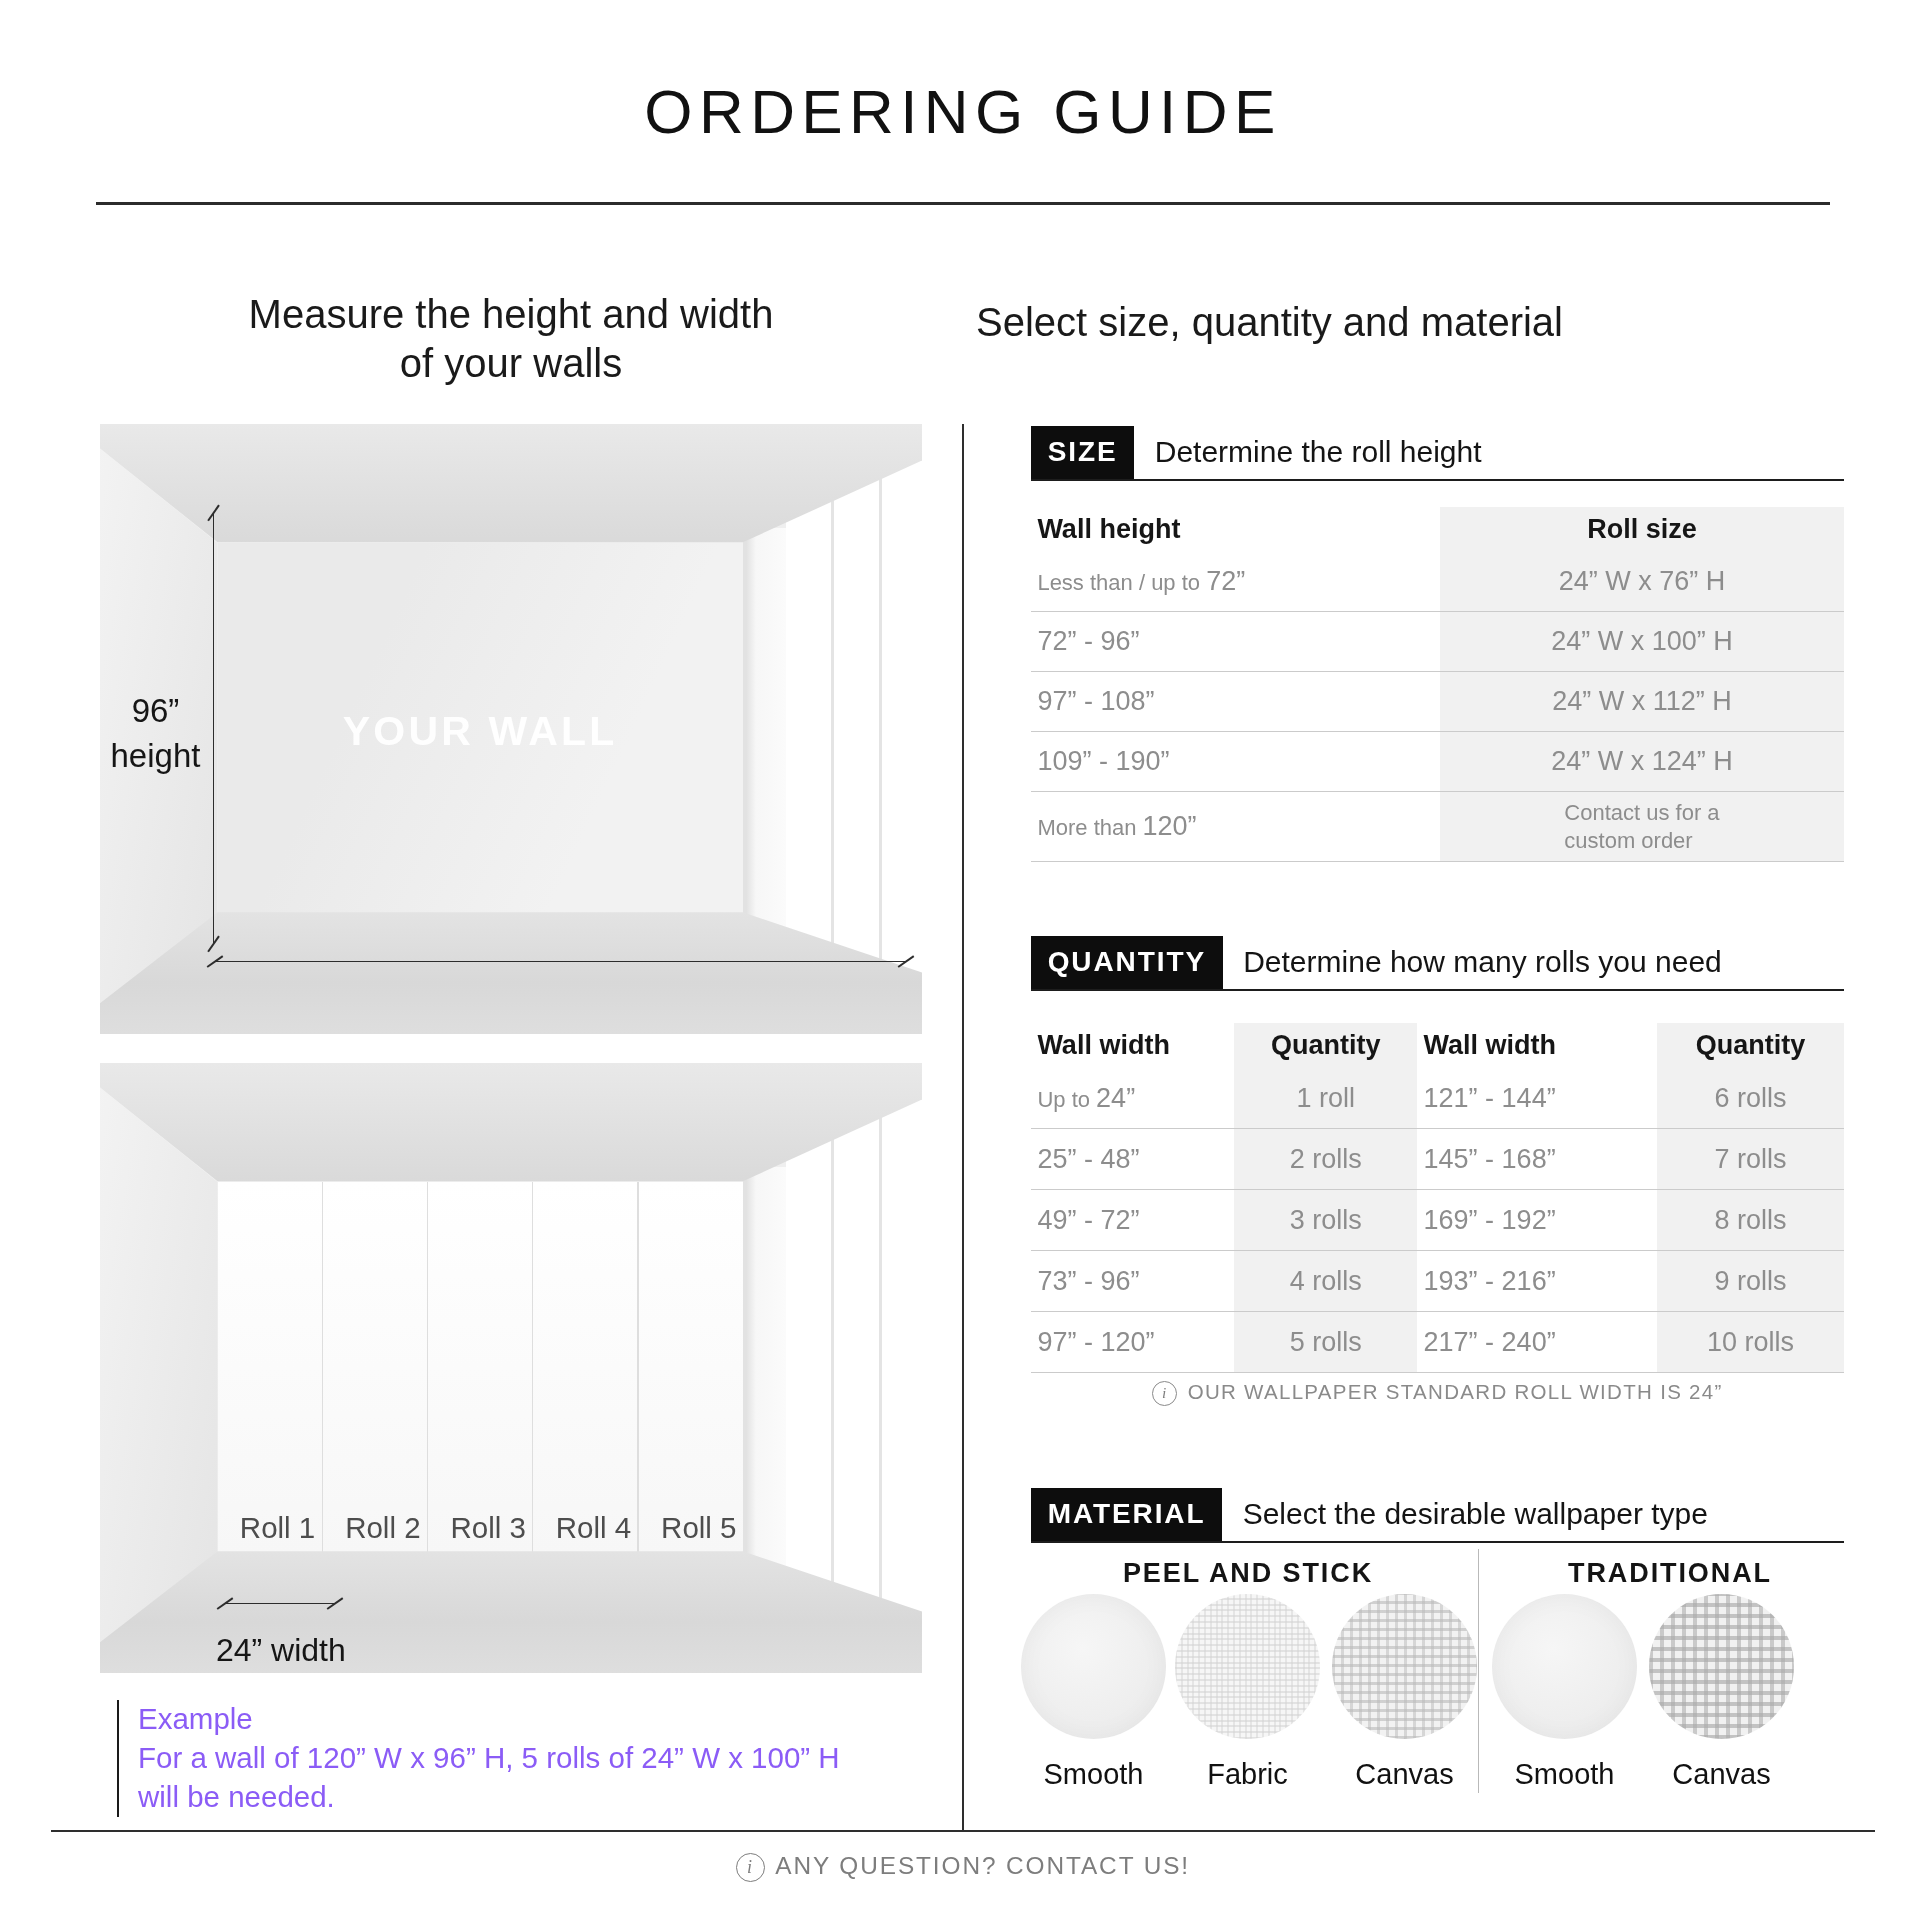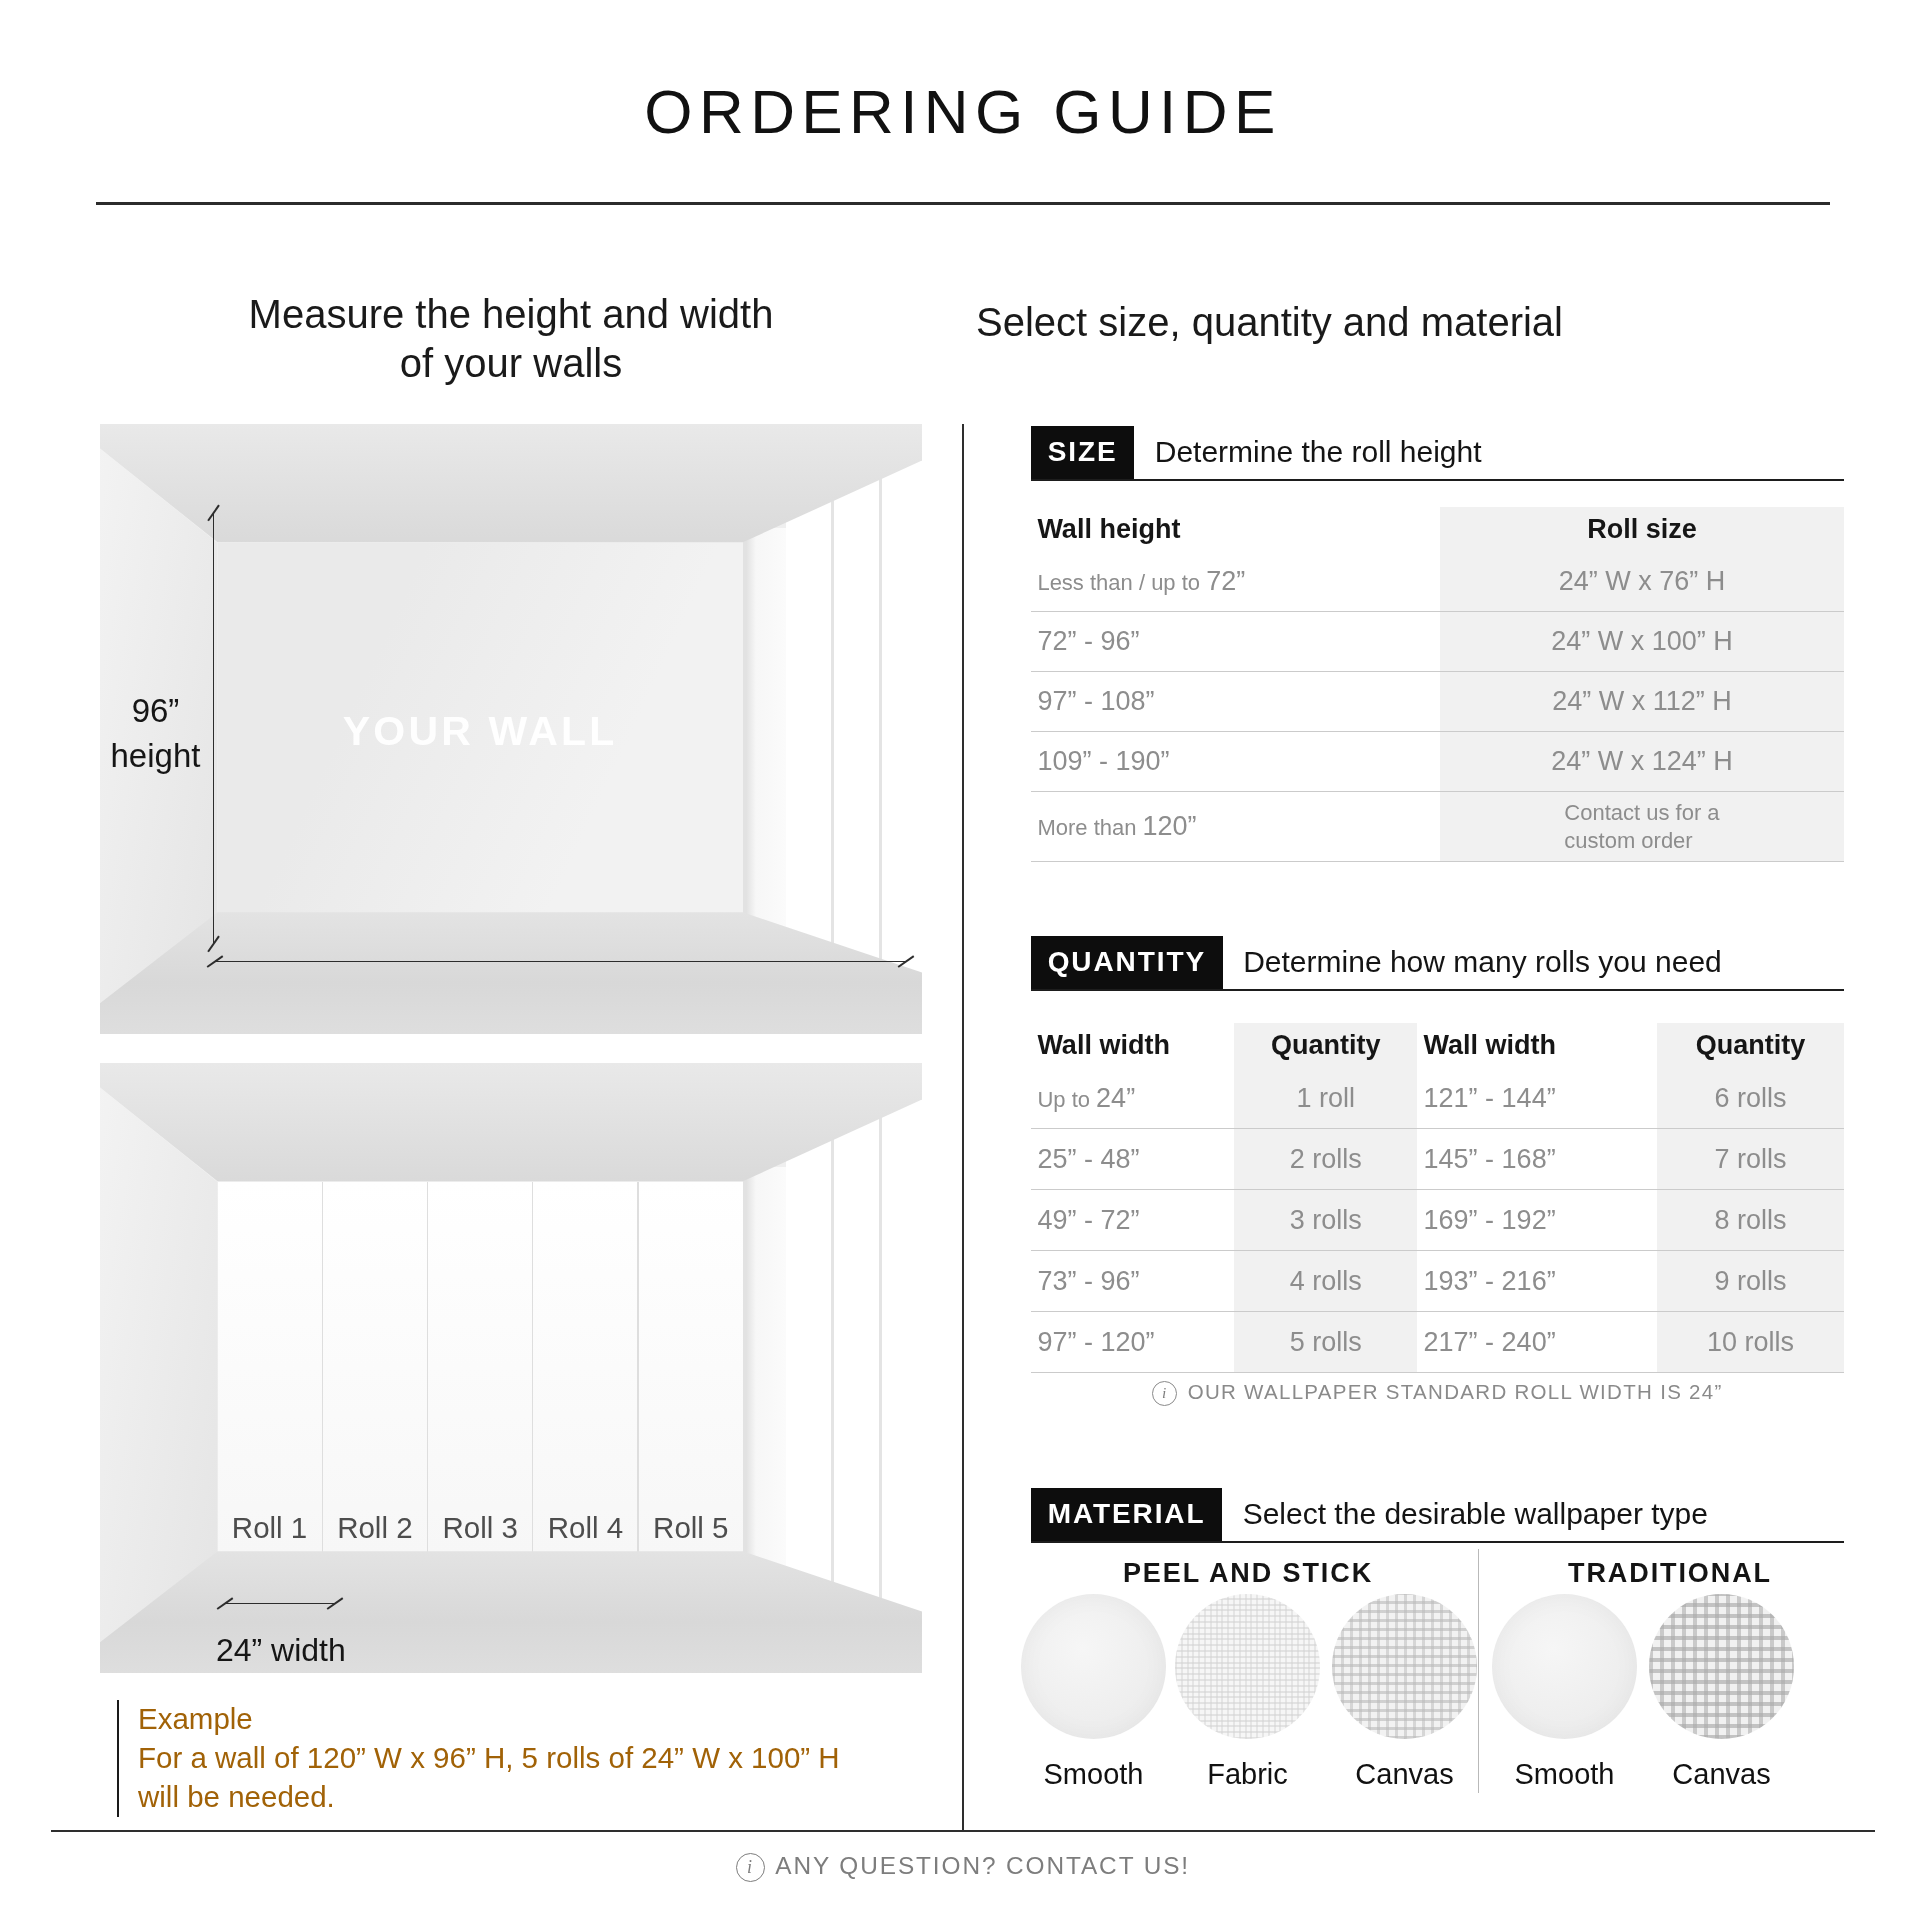--- a/index.html
+++ b/index.html
@@ -66,7 +66,7 @@
           display:flex;background:#dedede;gap:1.3px;}
   .panel{position:relative;flex:1;background:linear-gradient(180deg,#ffffff,#f7f7f7);}
   .panel .roll-label{position:absolute;bottom:2.5%;left:0;width:100%;text-align:center;
-                     font-size:29.5px;color:#4d4d4d;}
+                     font-size:29.5px;color:#4d4d4d;padding-left:8px;}
 
   .example{position:absolute;left:117px;top:1700px;width:738px;border-left:2.6px solid #1a1a1a;
            padding-left:19px;font-size:29.5px;line-height:1.32;color:#a16207;}

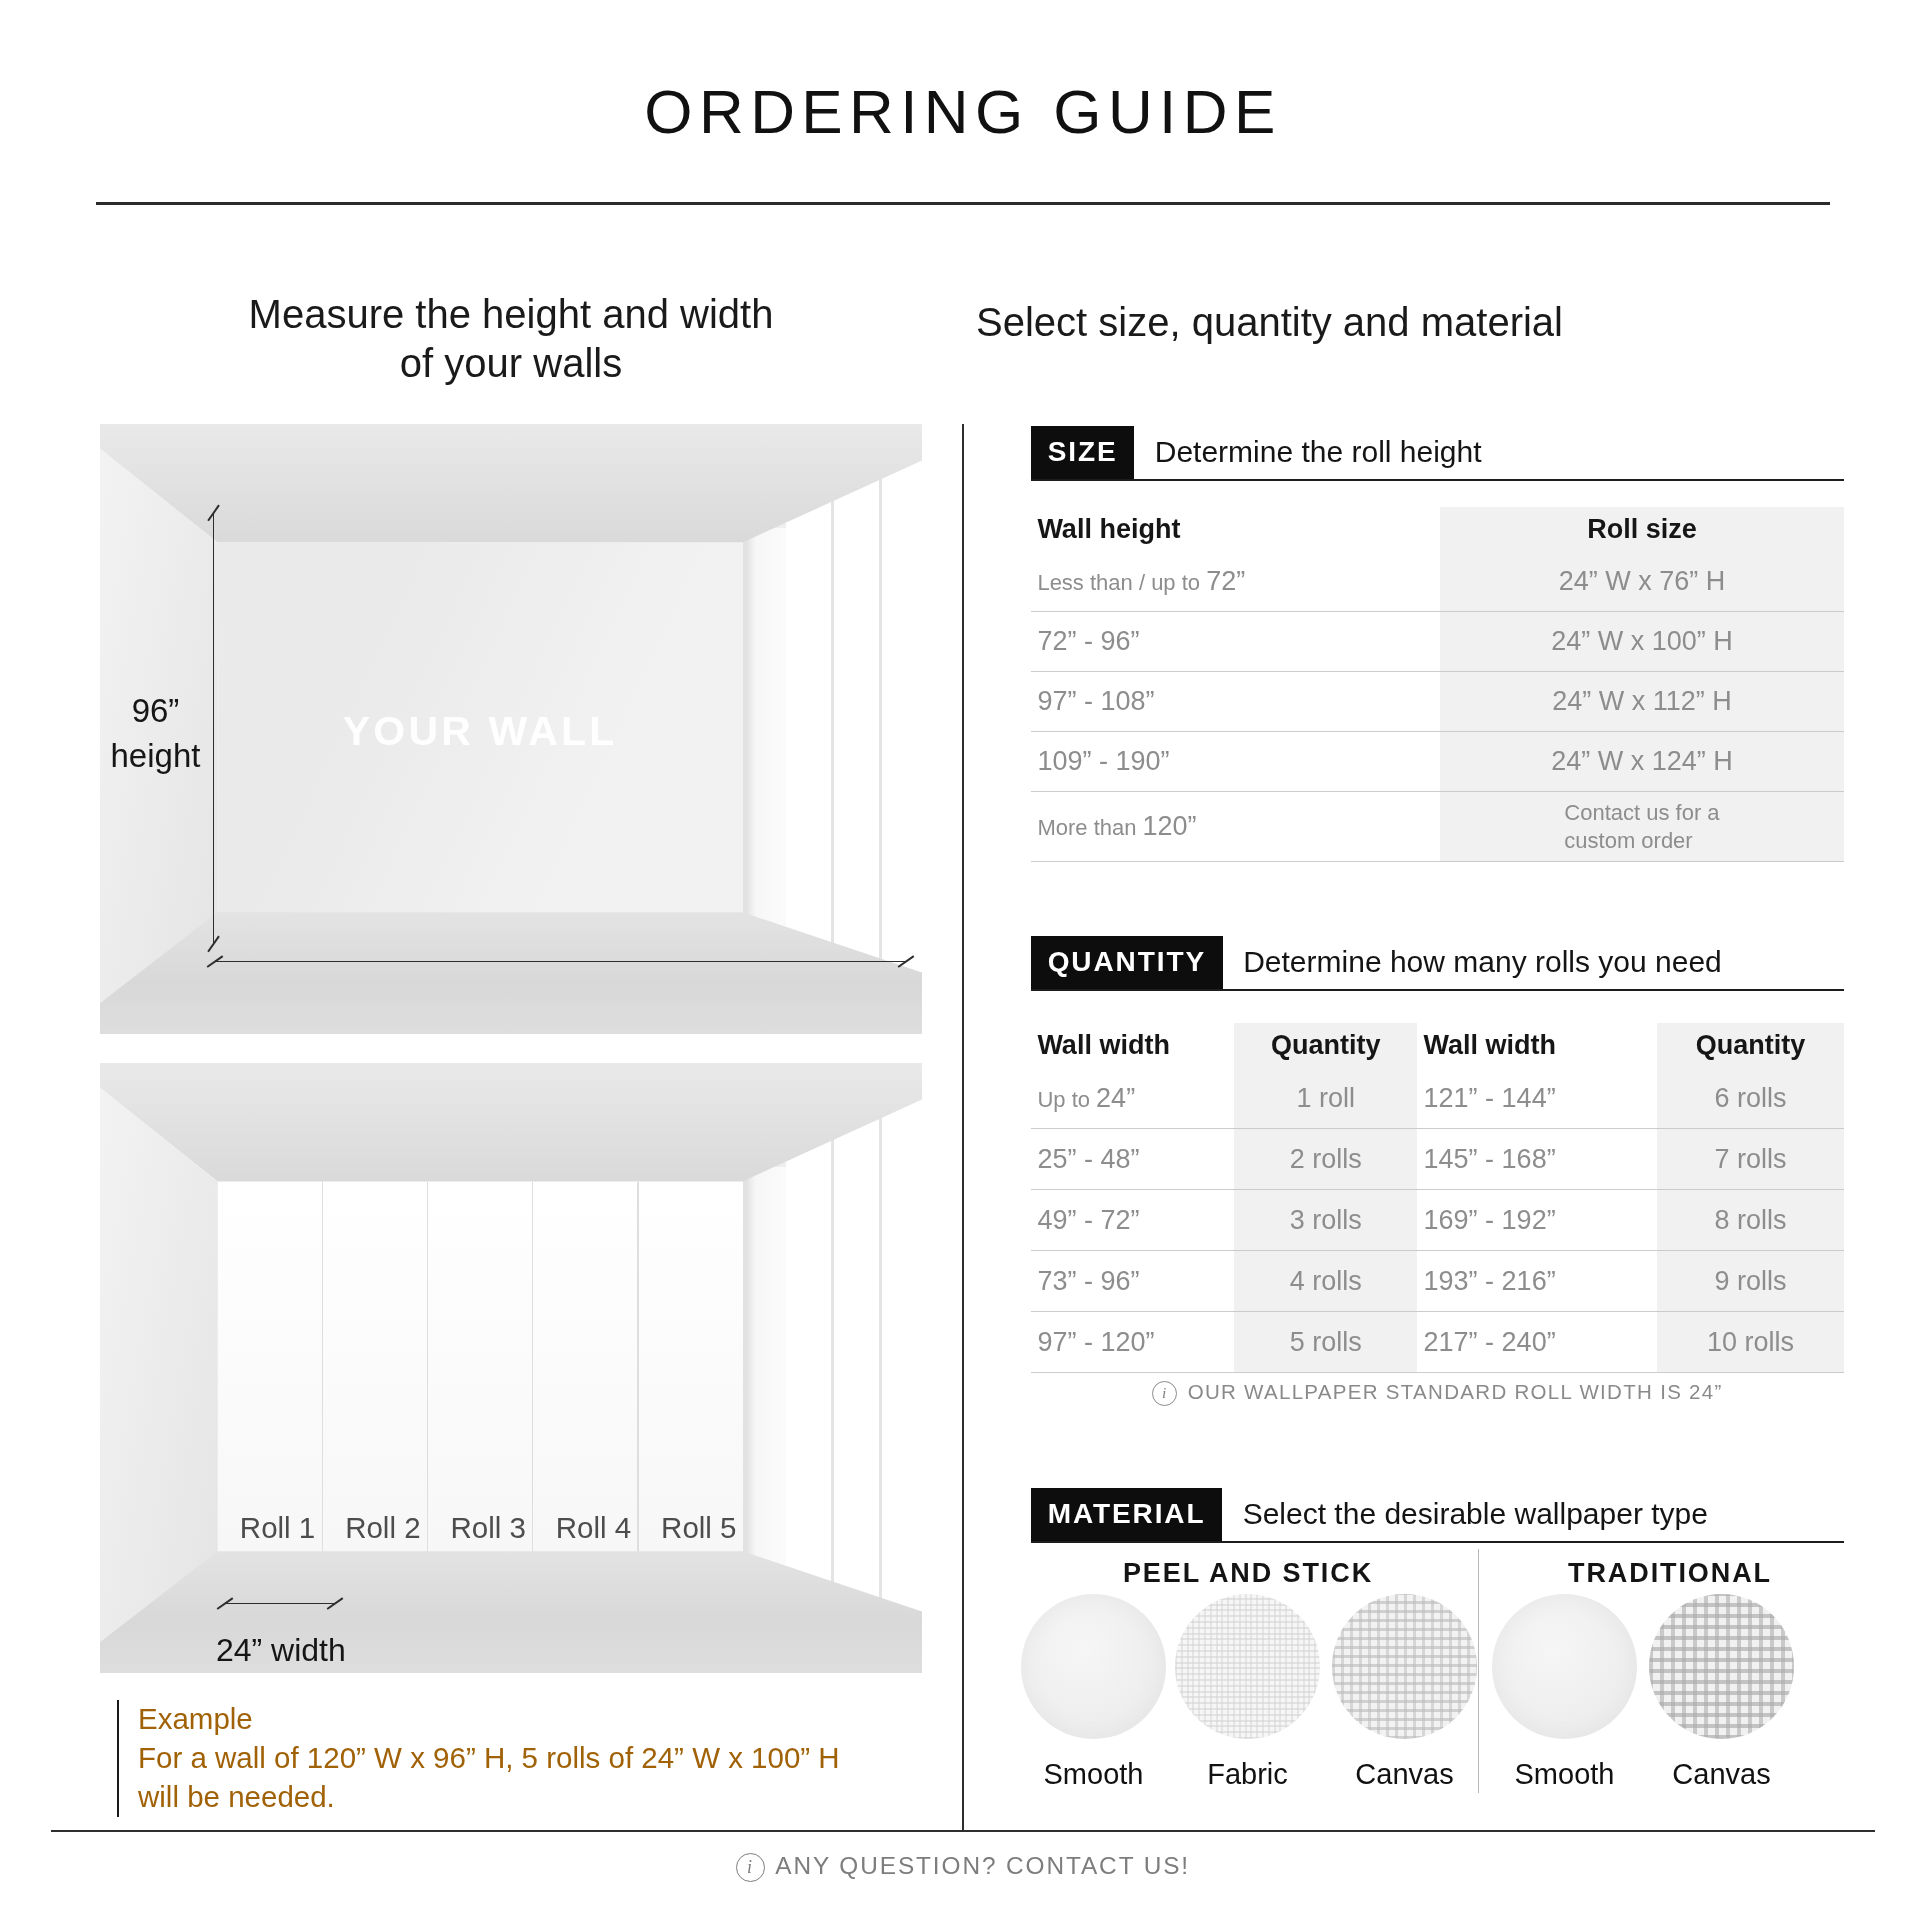--- a/index.html
+++ b/index.html
@@ -69,7 +69,7 @@
                      font-size:29.5px;color:#4d4d4d;padding-left:8px;}
 
   .example{position:absolute;left:117px;top:1700px;width:738px;border-left:2.6px solid #1a1a1a;
-           padding-left:19px;font-size:29.5px;line-height:1.32;color:#a16207;}
+           padding-left:19px;font-size:29.5px;line-height:1.32;color:#8b5cf6;}
 
   
   .right-headline{position:absolute;top:300px;left:976px;width:873px;

